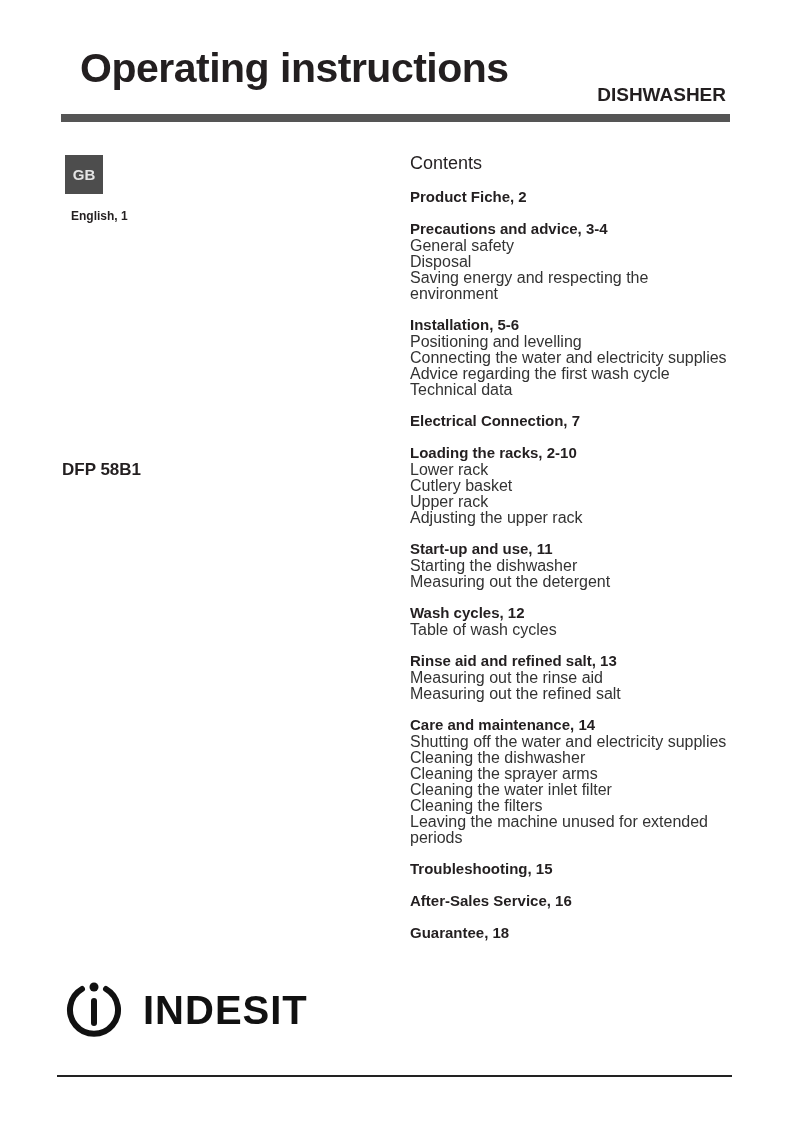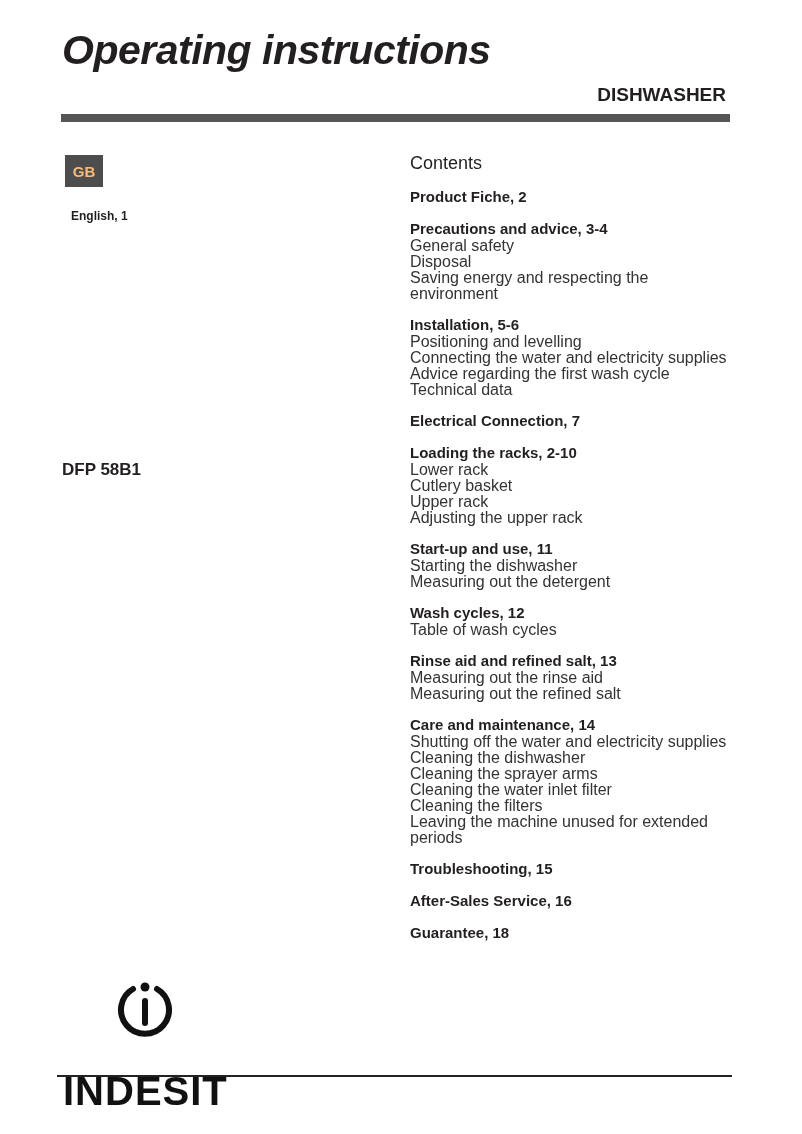--- a/index.html
+++ b/index.html
@@ -6,7 +6,7 @@
   body { width: 802px; height: 1134px; position: relative; overflow: hidden;
          font-family: "Liberation Sans", sans-serif; color: #231f20; }
   .title { position: absolute; left: 62px; top: 26px; font-size: 41px; font-weight: bold;
-           letter-spacing: -0.5px; margin: 0; line-height: 48px; font-style: italic; }
+           letter-spacing: -0.5px; margin: 18px; line-height: 48px; }
   .subtitle { position: absolute; right: 76px; top: 84px; font-size: 19px; font-weight: bold; margin: 0; }
   .top-rule { position: absolute; left: 61px; top: 114px; width: 669px; height: 8px; background: #555555; }
   .lang-badge { position: absolute; left: 65px; top: 155px; width: 38px; height: 32px; background: #4d4d4d;

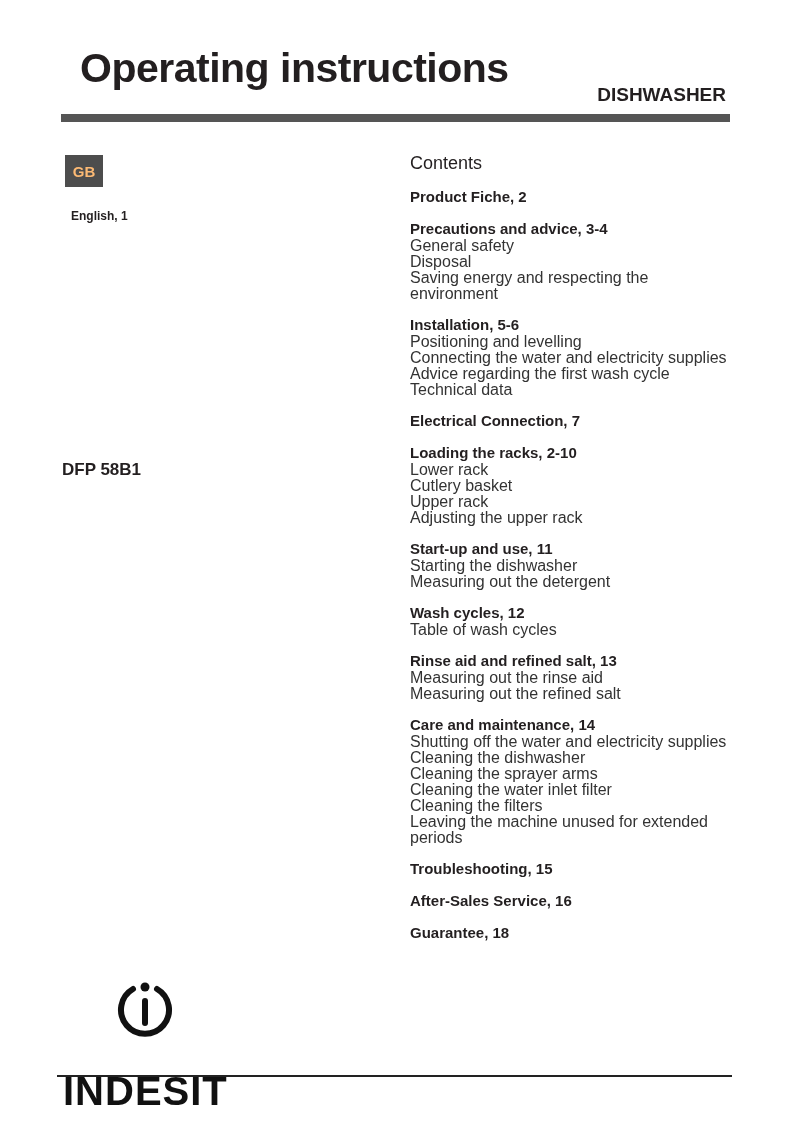--- a/index.html
+++ b/index.html
@@ -9,8 +9,8 @@
            letter-spacing: -0.5px; margin: 18px; line-height: 48px; }
   .subtitle { position: absolute; right: 76px; top: 84px; font-size: 19px; font-weight: bold; margin: 0; }
   .top-rule { position: absolute; left: 61px; top: 114px; width: 669px; height: 8px; background: #555555; }
-  .lang-badge { position: absolute; left: 65px; top: 155px; width: 38px; height: 32px; background: #4d4d4d;
-                color: #fdba74; font-weight: bold; font-size: 15px; display: flex; align-items: center;
+  .lang-badge { position: absolute; left: 65px; top: 155px; width: 38px; height: 39px; background: #4d4d4d;
+                color: #e5e5e5; font-weight: bold; font-size: 15px; display: flex; align-items: center;
                 justify-content: center; }
   .lang-link { position: absolute; left: 63px; top: 209px; font-size: 12px; font-weight: bold; margin-left: 8px; }
   .model { position: absolute; left: 62px; top: 460px; font-size: 17px; font-weight: bold; }

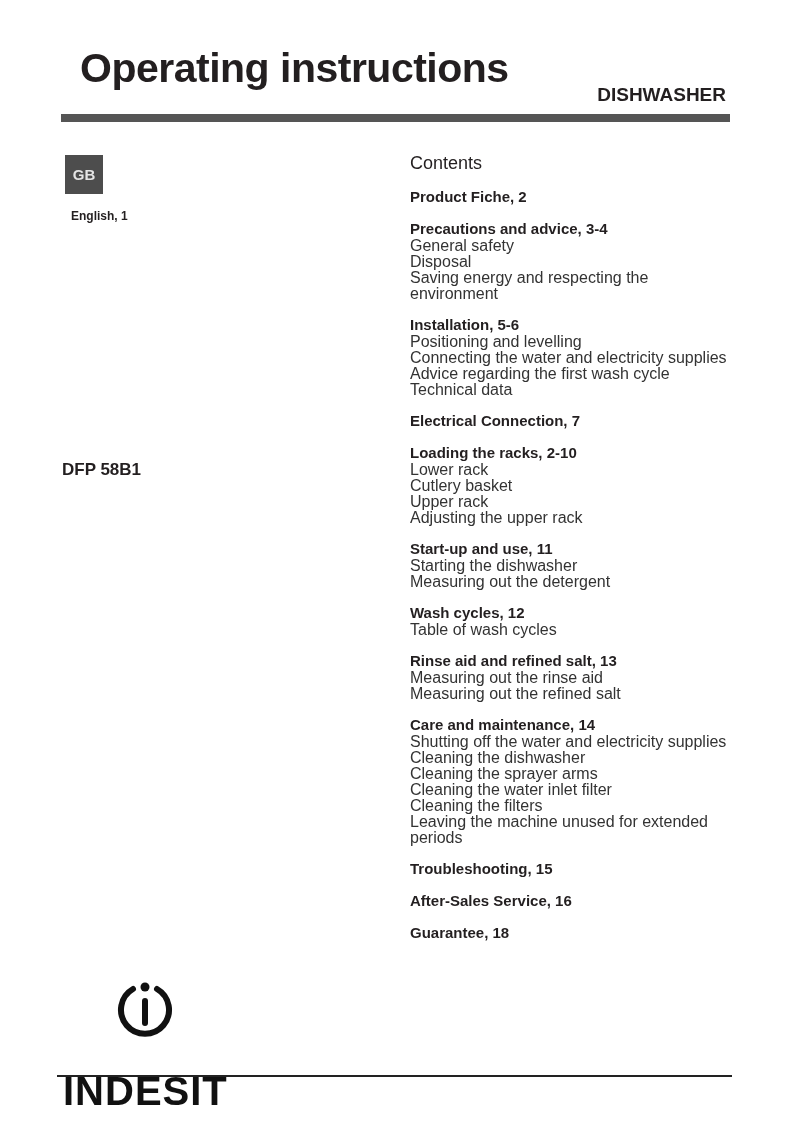--- a/index.html
+++ b/index.html
@@ -14,7 +14,7 @@
                 justify-content: center; }
   .lang-link { position: absolute; left: 63px; top: 209px; font-size: 12px; font-weight: bold; margin-left: 8px; }
   .model { position: absolute; left: 62px; top: 460px; font-size: 17px; font-weight: bold; }
-  .logo { position: absolute; left: 63px; top: 979px; display: flex; align-items: center; gap: 28px; flex-direction: column; }
+  .logo { position: absolute; left: 63px; top: 979px; display: flex; align-items: center; gap: 18px; }
   .logo-text { font-size: 40px; font-weight: bold; letter-spacing: 1px; color: #111; }
   .contents { position: absolute; left: 410px; top: 152px; width: 330px; }
   .contents-heading { font-size: 18px; font-weight: normal; margin: 0 0 14px 0; line-height: 22px; }

